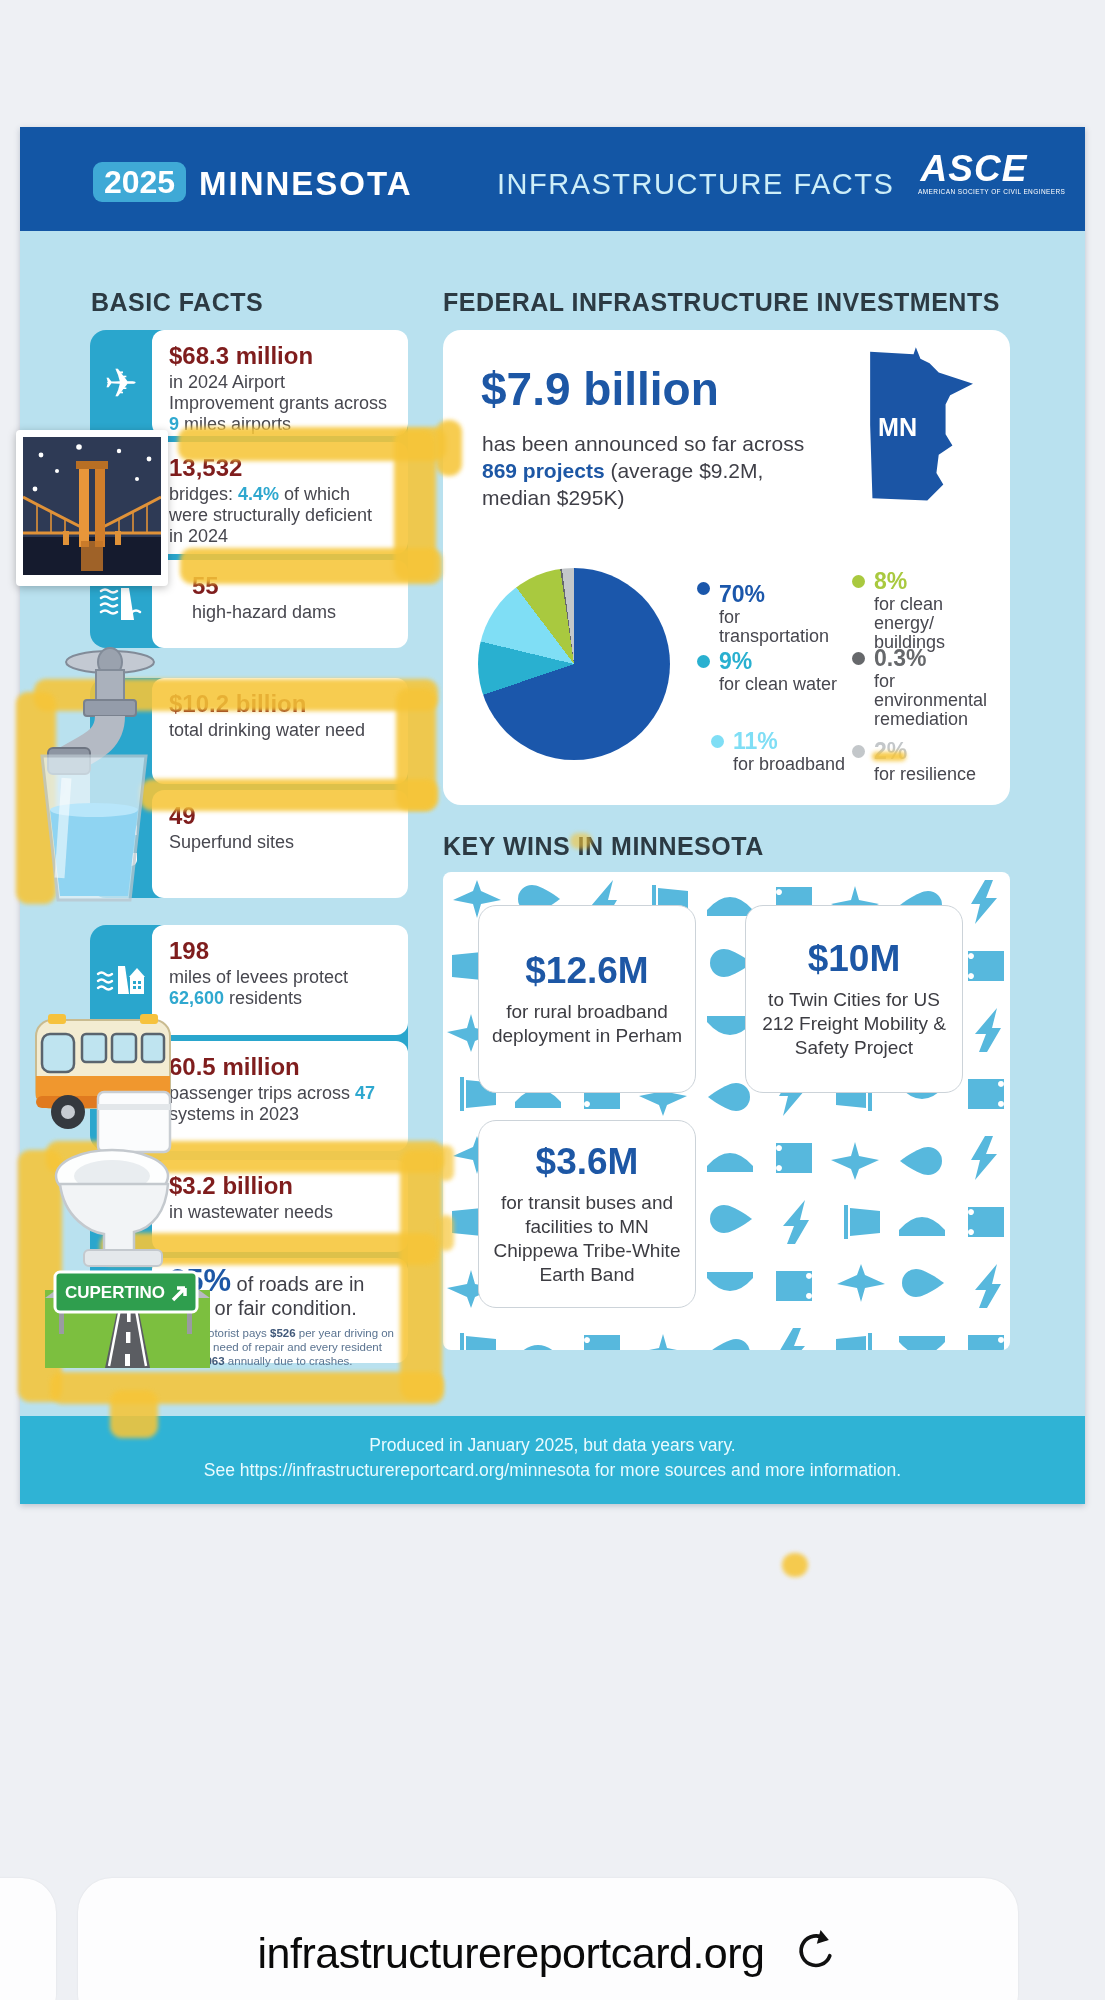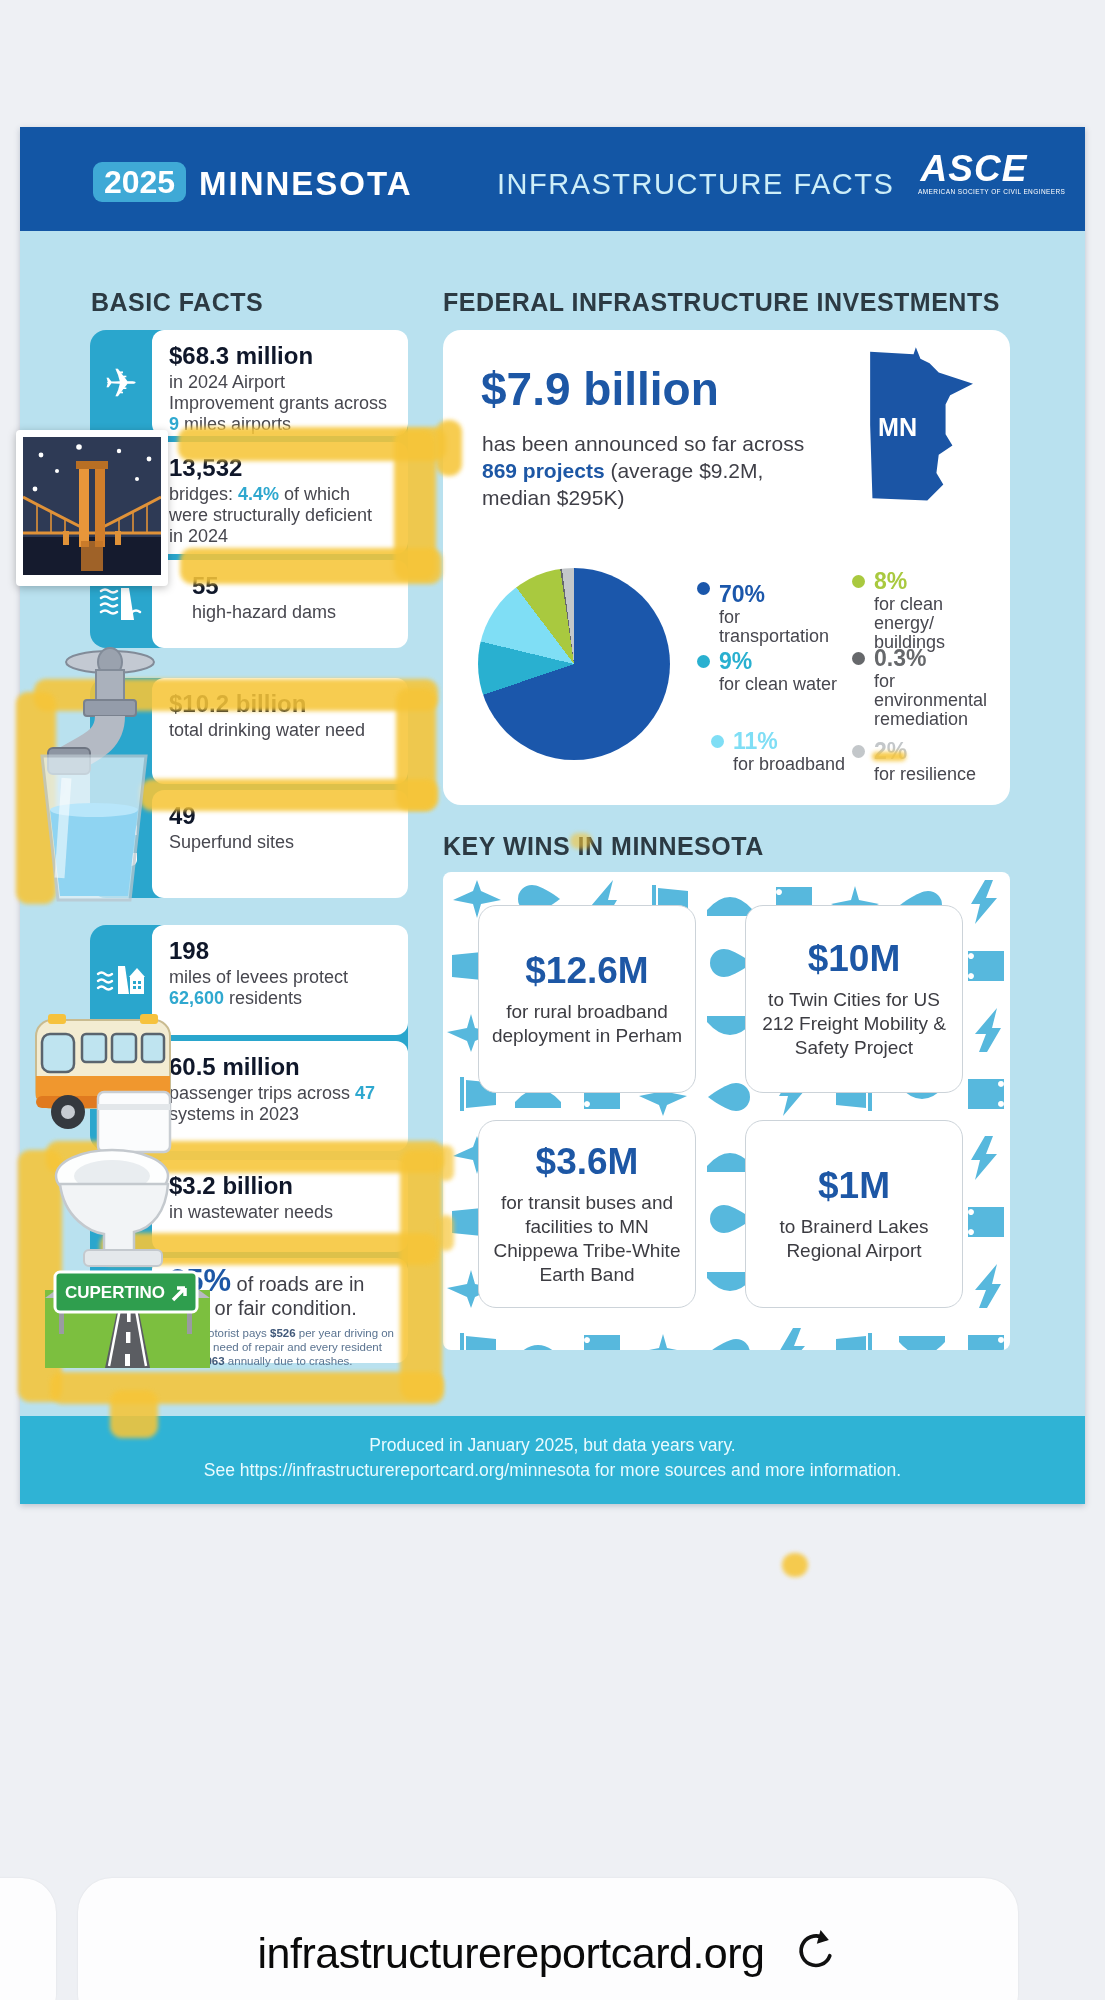--- a/index.html
+++ b/index.html
@@ -22,7 +22,7 @@
   
   .group{position:absolute;background:#2aa6cd;border-radius:16px;z-index:3;}
   .fact-card{position:absolute;left:62px;right:0;background:#fff;border-radius:12px;padding:13px 12px 10px 17px;}
-  .fc-value{color:#0f172a;font-size:24px;font-weight:bold;line-height:26px;}
+  .fc-value{color:#7f1d1d;font-size:24px;font-weight:bold;line-height:26px;}
   .fc-body{color:#47474f;font-size:18px;line-height:21px;margin-top:3px;width:222px;}
   .fc-accent{color:#2fa8cf;font-weight:bold;}
   .icon-slot{position:absolute;left:0;width:62px;display:flex;align-items:center;justify-content:center;color:#fff;}

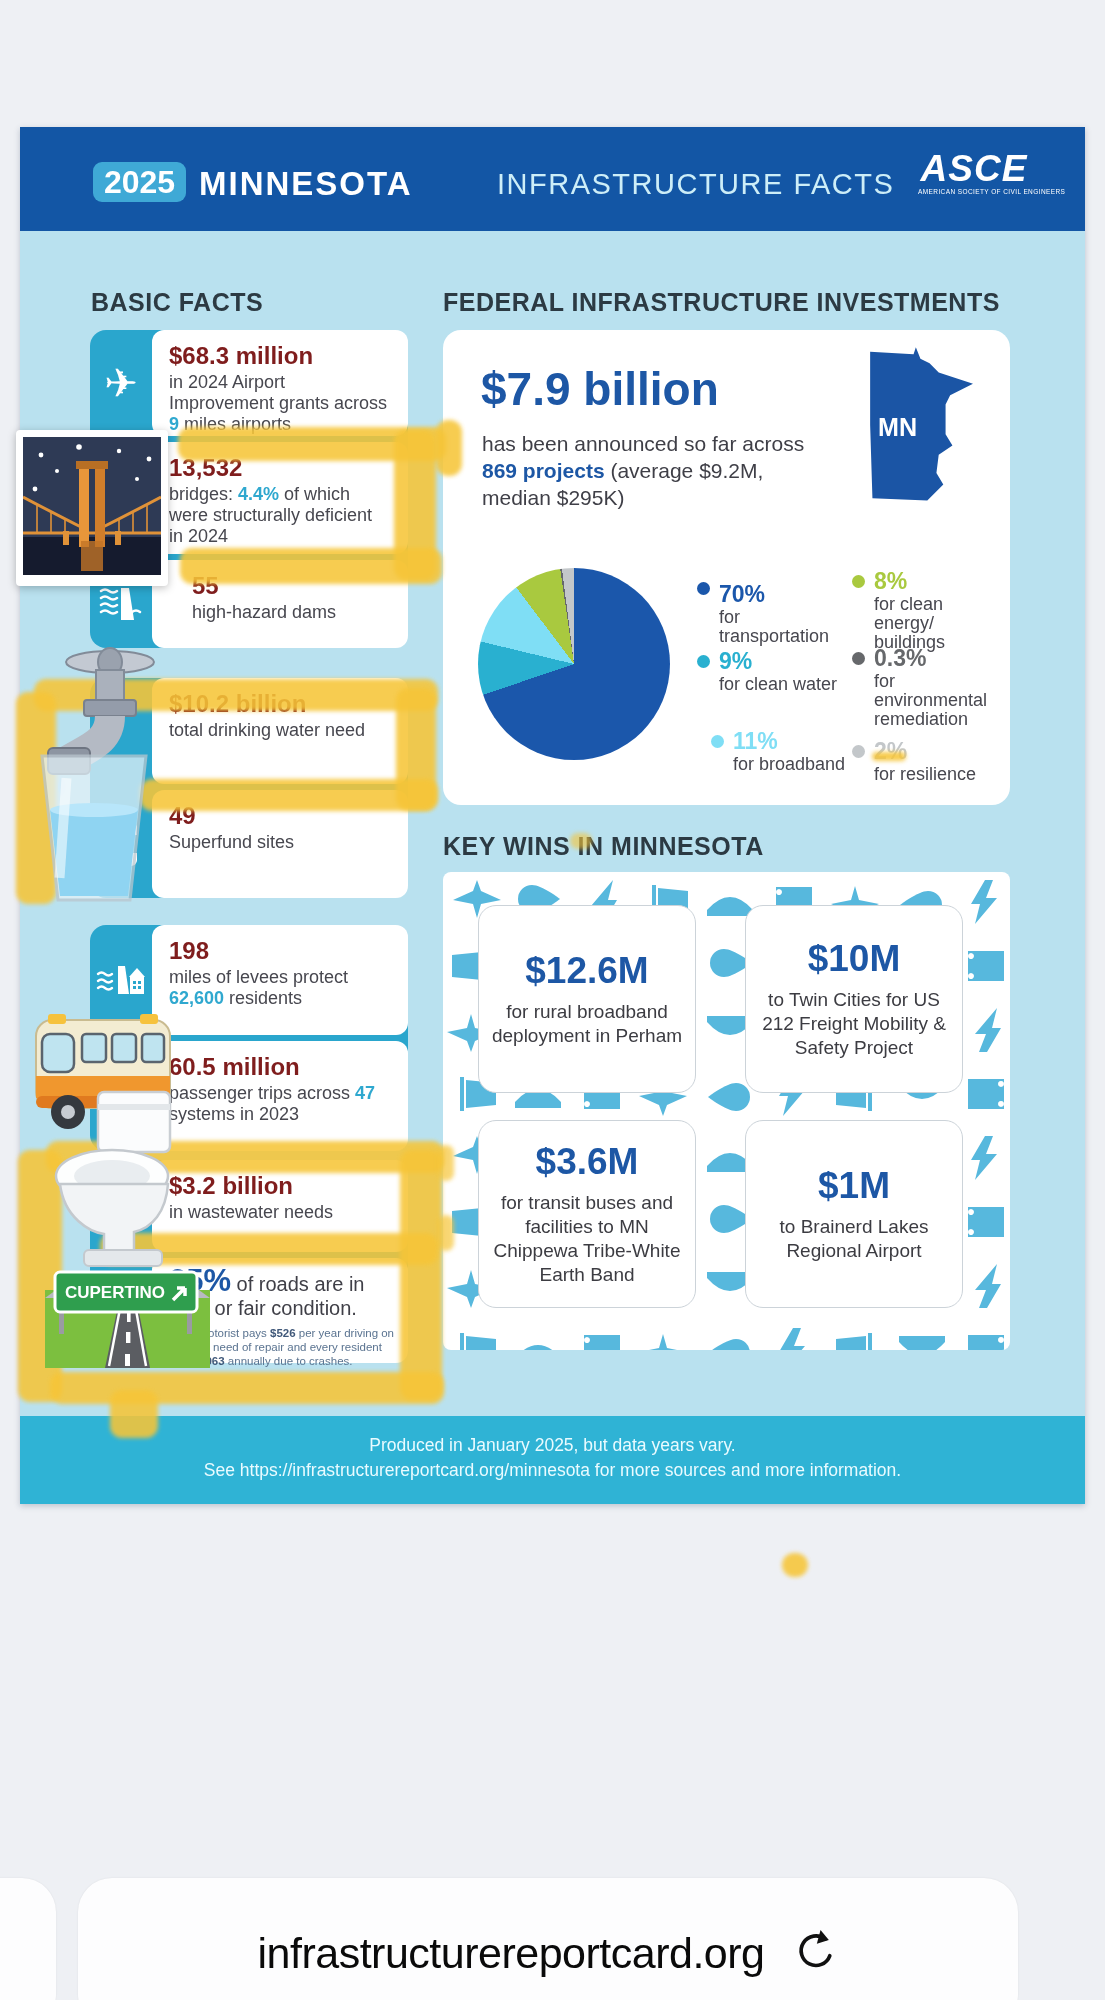--- a/index.html
+++ b/index.html
@@ -317,10 +317,6 @@
     <div class="kw-amount">$3.6M</div>
     <div class="kw-desc">for transit buses and facilities to MN Chippewa Tribe-White Earth Band</div>
   </div>
-  <div class="kw-card" style="left:745px;top:1120px;">
-    <div class="kw-amount">$1M</div>
-    <div class="kw-desc">to Brainerd Lakes Regional Airport</div>
-  </div>
 
   <div class="abs" id="poster-footer">
     <div>Produced in January 2025, but data years vary.</div>

